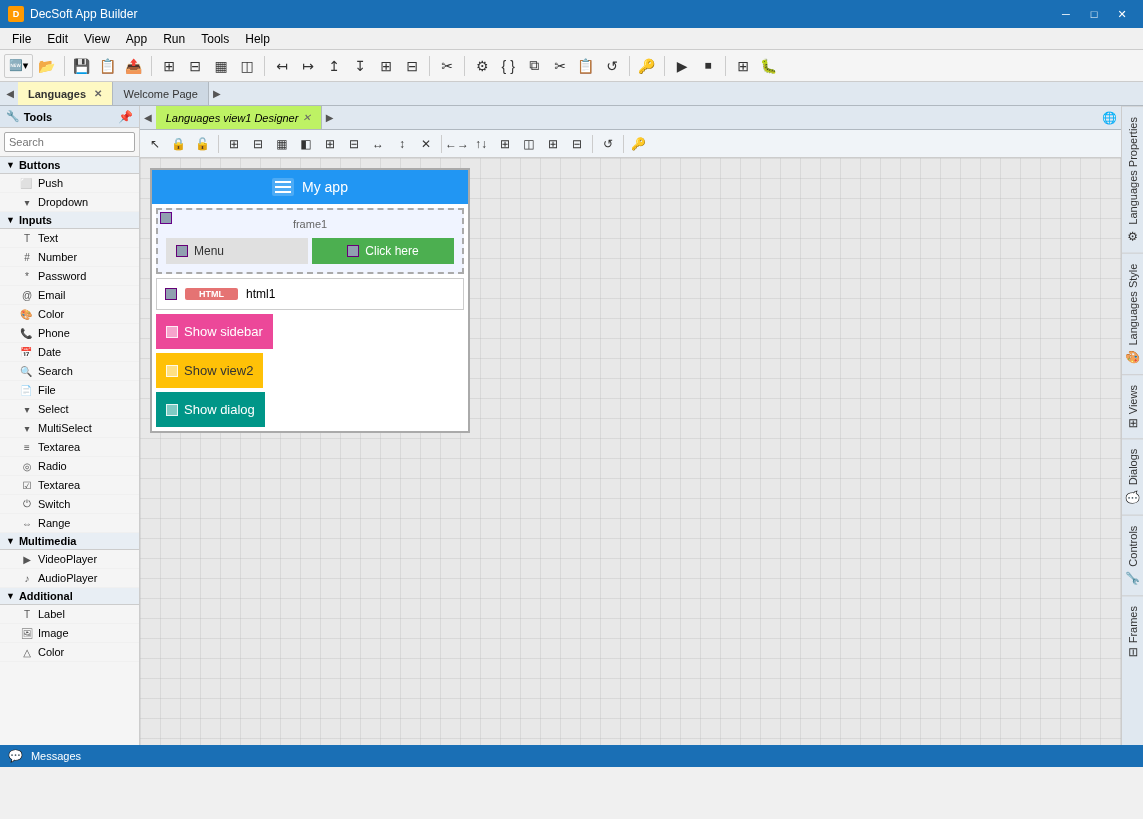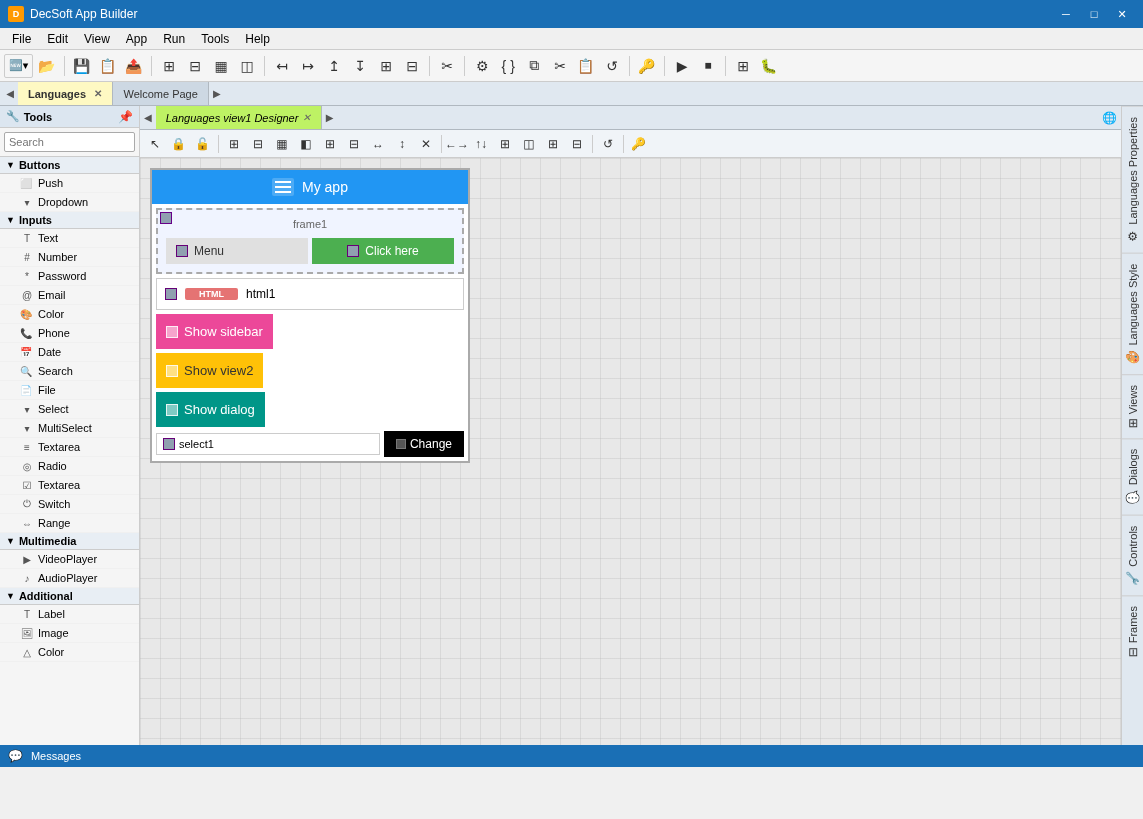--- a/index.html
+++ b/index.html
@@ -626,16 +626,6 @@
             <span class="label">Show dialog</span>
           </button>
 
-          <div class="canvas-select-row">
-            <div class="canvas-select">
-              <div class="handle"></div>
-              <span>select1</span>
-            </div>
-            <button class="btn-change">
-              <div class="handle"></div>
-              <span>Change</span>
-            </button>
-          </div>
         </div>
       </div>
     </div>

